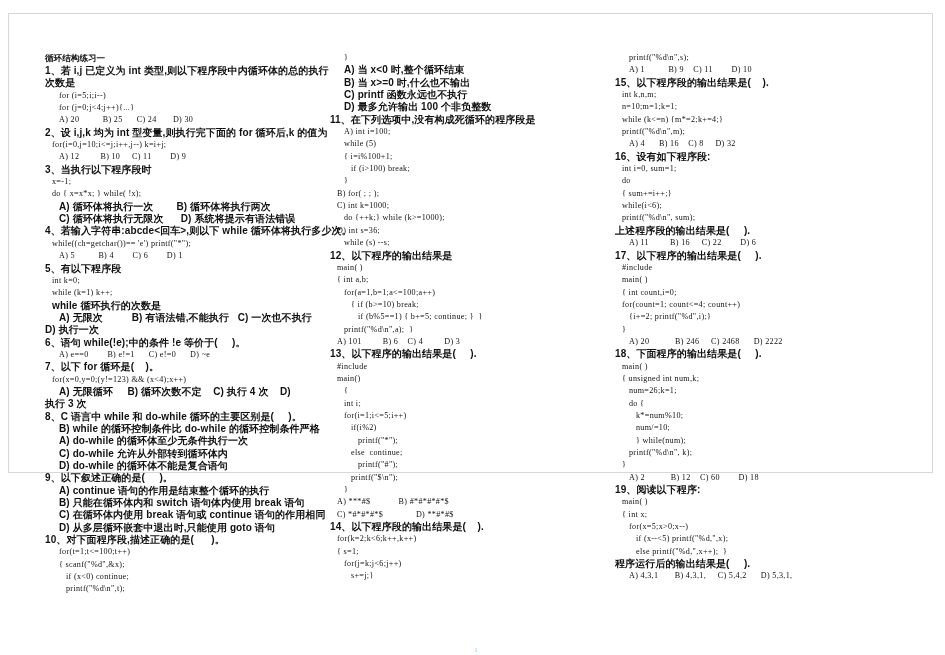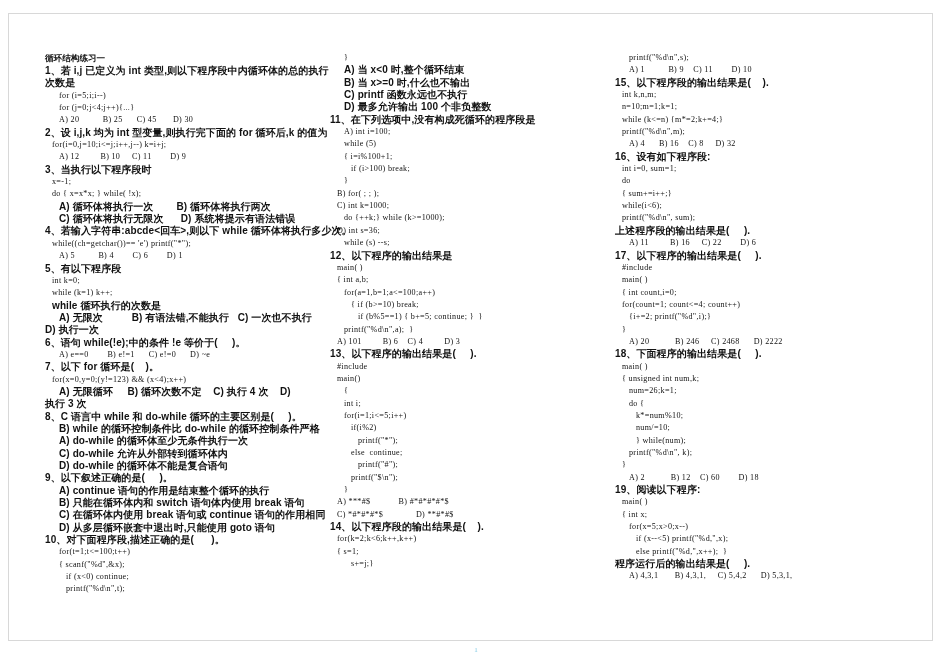--- a/index.html
+++ b/index.html
@@ -18,7 +18,7 @@
     left: 8px;
     top: 13px;
     width: 925px;
-    height: 628px;
+    height: 460px;
     background: #ffffff;
     border: 1px solid #d8d8d8;
     box-sizing: border-box;

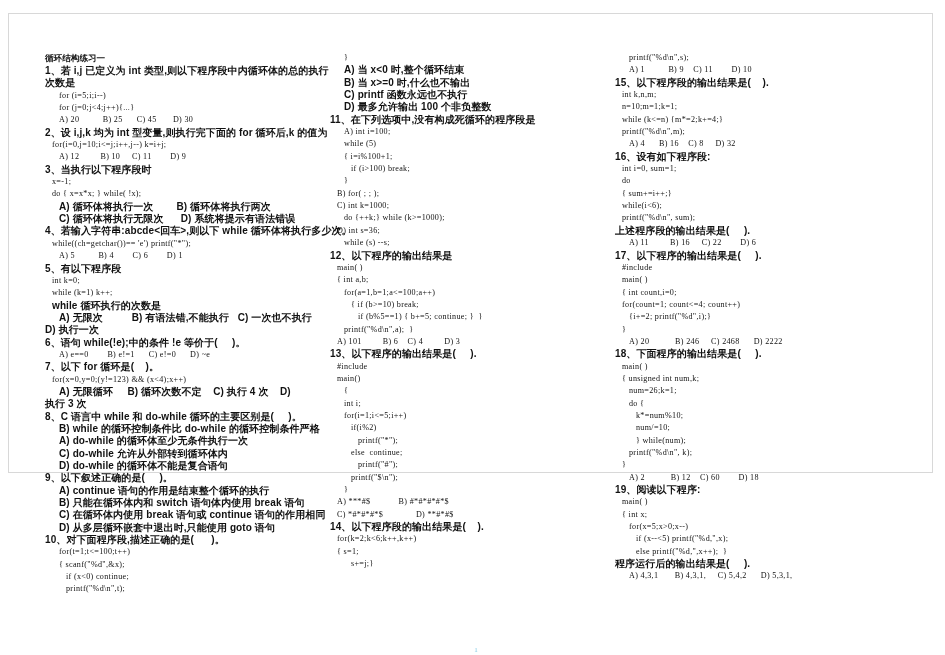--- a/index.html
+++ b/index.html
@@ -98,7 +98,7 @@
           <div class="line cn i0">次数是</div>
           <div class="line code i2">for (i=5;i;i--)</div>
           <div class="line code i2">for (j=0;j&lt;4;j++){...}</div>
-          <div class="line code i2">A) 20          B) 25      C) 45       D) 30</div>
+          <div class="line code i2">A) 20          B) 25      C) 24       D) 30</div>
           <div class="line cn i0">2、设 i,j,k 均为 int 型变量,则执行完下面的 for 循环后,k 的值为</div>
           <div class="line code i1">for(i=0,j=10;i&lt;=j;i++,j--) k=i+j;</div>
           <div class="line code i2">A) 12         B) 10     C) 11        D) 9</div>

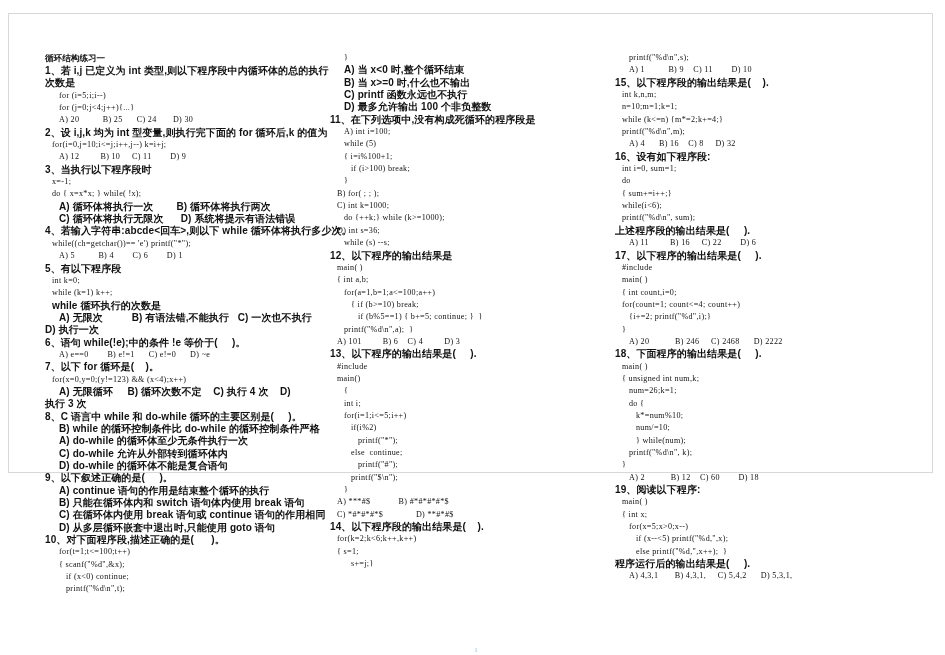--- a/index.html
+++ b/index.html
@@ -180,6 +180,7 @@
           <div class="line cn i0">14、以下程序段的输出结果是(    ).</div>
           <div class="line code i1">for(k=2;k&lt;6;k++,k++)</div>
           <div class="line code i1">{ s=1;</div>
+          <div class="line code i2">for(j=k;j&lt;6;j++)</div>
           <div class="line code i3">s+=j;}</div>
         </div>
       <div class="col">

